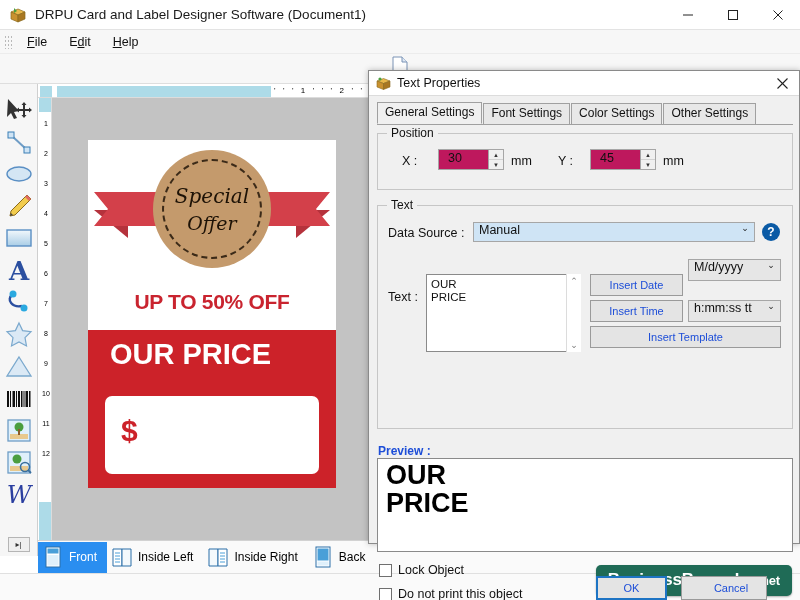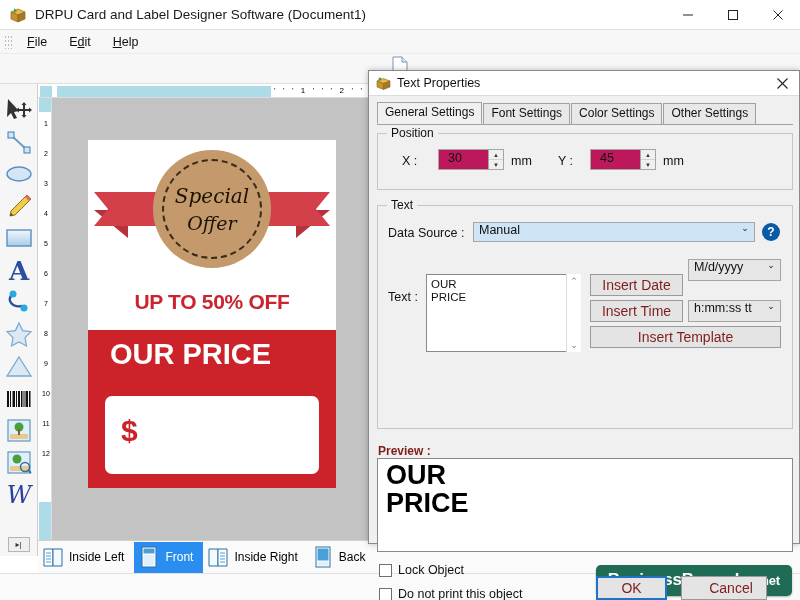--- a/index.html
+++ b/index.html
@@ -169,7 +169,7 @@
   .combo .chev{ width:18px; text-align:center; font-size:9px; color:#222; }
   .combo.grey{ background:#e6e6e6; }
 
-  .btn{ border:1px solid #9a9a9a; background:#e4e4e4; font-size:14px; color:#7f1d1d;
+  .btn{ border:1px solid #9a9a9a; background:#e4e4e4; font-size:11px; color:#1d4ed8;
      display:flex; align-items:center; justify-content:center; }
   .btn.primary{ border:2px solid #1d74c4; background:#e4e4e4; }
 

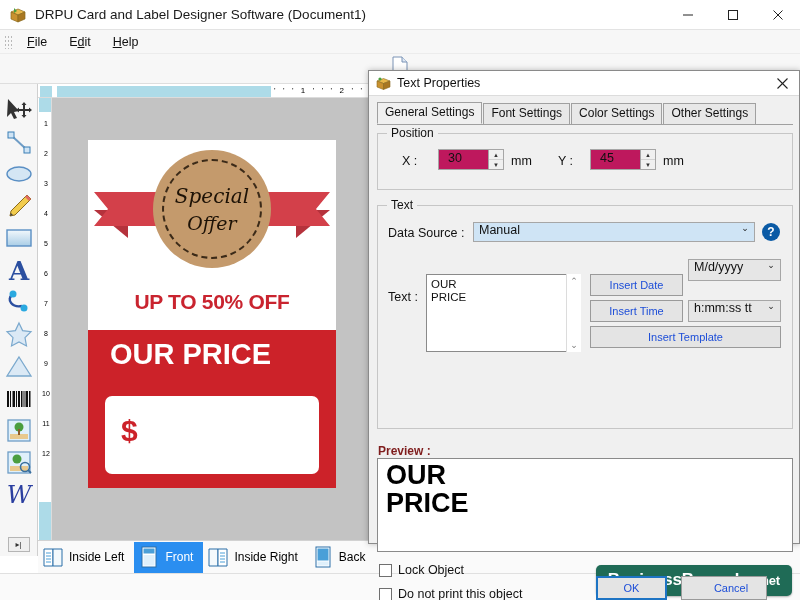--- a/index.html
+++ b/index.html
@@ -183,7 +183,7 @@
      justify-content:space-between; align-items:center; padding:2px 0; }
   .ta-scroll span{ font-size:9px; color:#7a7a7a; }
 
-  .prev-lbl{ position:absolute; left:9px; top:373px; font-size:12px; font-weight:bold; color:#7f1d1d; }
+  .prev-lbl{ position:absolute; left:9px; top:373px; font-size:12px; font-weight:bold; color:#1d4ed8; }
   .prev-box{ position:absolute; left:8px; top:387px; width:416px; height:94px;
      border:1px solid #8a8a8a; background:#fff; }
   .prev-text{ position:absolute; left:8px; top:2px; font-size:27px; font-weight:bold;

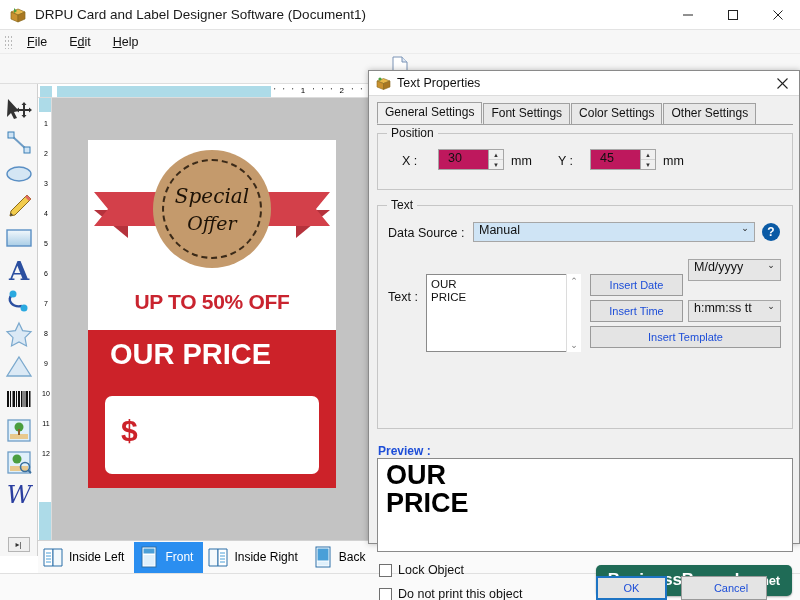--- a/index.html
+++ b/index.html
@@ -539,6 +539,16 @@
 </div>
 
 <div class="pagetabs">
+  <div class="ptab active">
+    <div class="bookico">
+      <svg width="22" height="24" viewBox="0 0 22 24">
+          <rect x="4" y="2" width="14" height="20" fill="#fff" stroke="#2b6fa8"></rect>
+          <rect x="5.5" y="3.5" width="11" height="5" fill="#4a9fd8"></rect>
+          <rect x="5.5" y="10" width="11" height="10.5" fill="#dff0fb"></rect>
+        </svg>
+    </div>
+    <span class="pt-label">Front</span>
+  </div>
   <div class="ptab">
     <div class="bookico">
       <svg width="22" height="24" viewBox="0 0 22 24">
@@ -554,16 +564,6 @@
     </div>
     <span class="pt-label">Inside Left</span>
   </div>
-  <div class="ptab active">
-    <div class="bookico">
-      <svg width="22" height="24" viewBox="0 0 22 24">
-          <rect x="4" y="2" width="14" height="20" fill="#fff" stroke="#2b6fa8"></rect>
-          <rect x="5.5" y="3.5" width="11" height="5" fill="#4a9fd8"></rect>
-          <rect x="5.5" y="10" width="11" height="10.5" fill="#dff0fb"></rect>
-        </svg>
-    </div>
-    <span class="pt-label">Front</span>
-  </div>
   <div class="ptab">
     <div class="bookico">
       <svg width="22" height="24" viewBox="0 0 22 24">

